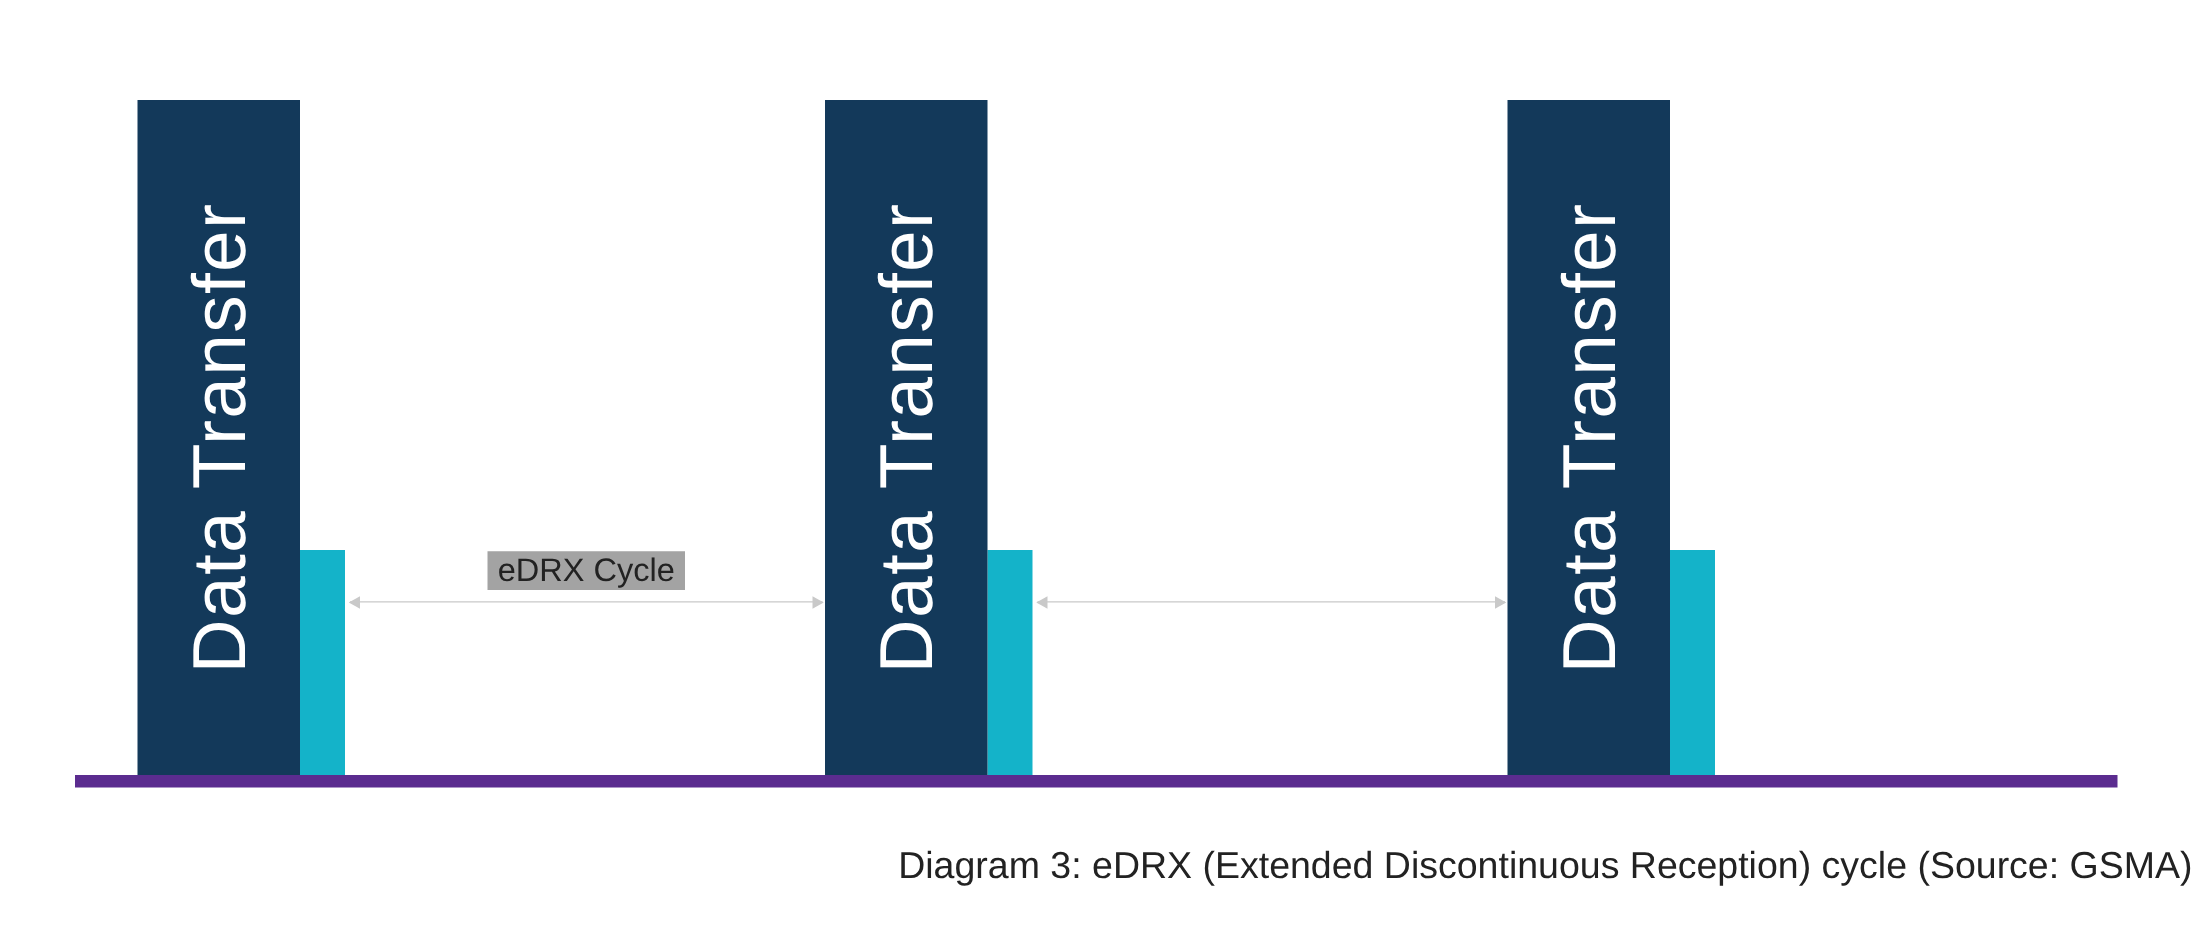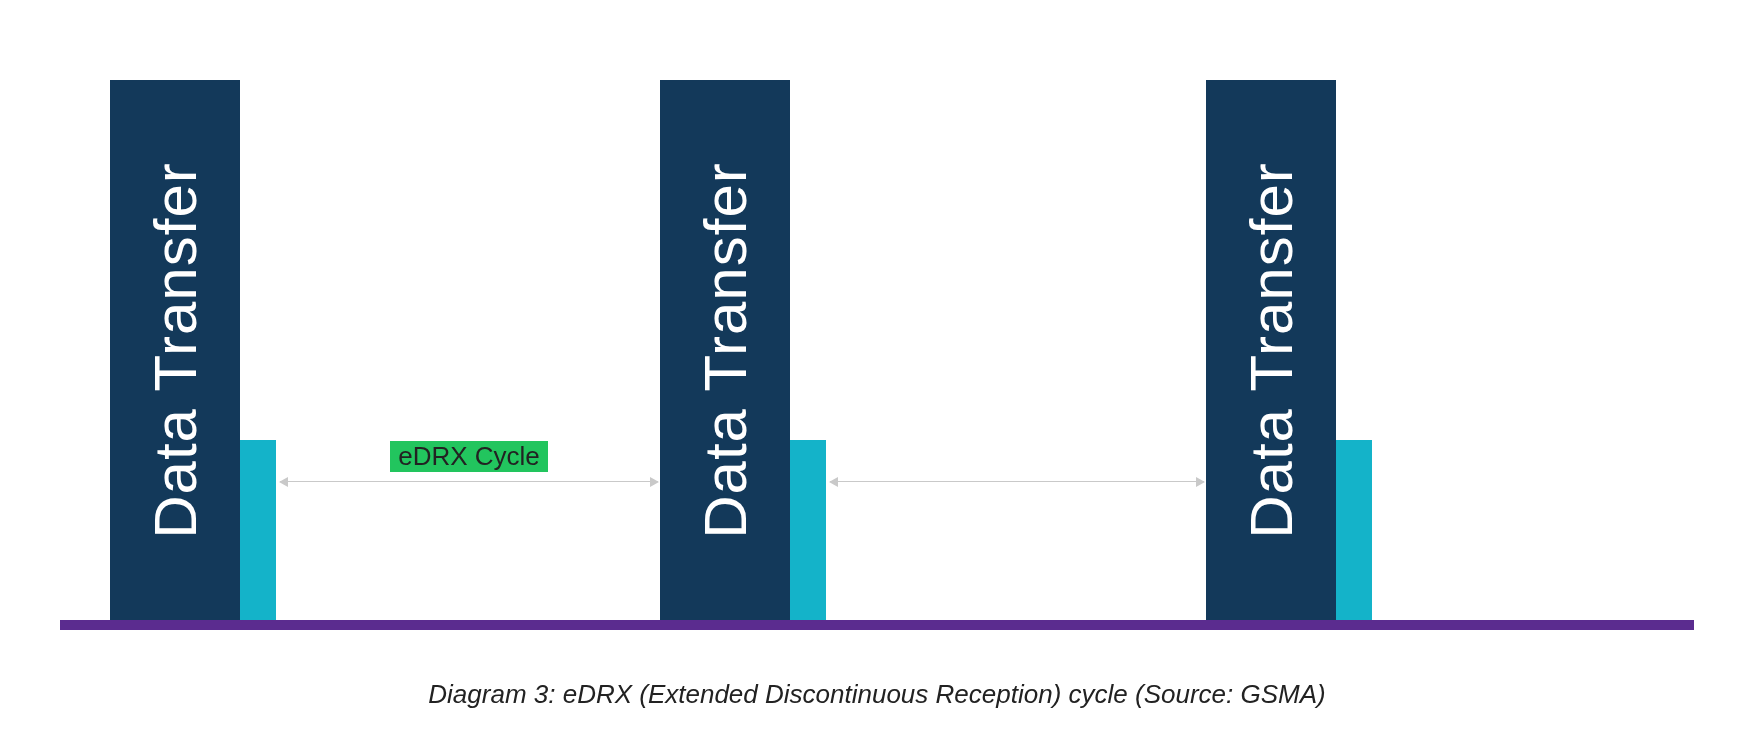--- a/index.html
+++ b/index.html
@@ -95,7 +95,7 @@
   }
   .cycle-label-inner {
     display: inline-block;
-    background: #22c55e;
+    background: #a3a3a3;
     padding: 0 8px;
     text-align: right;
   }

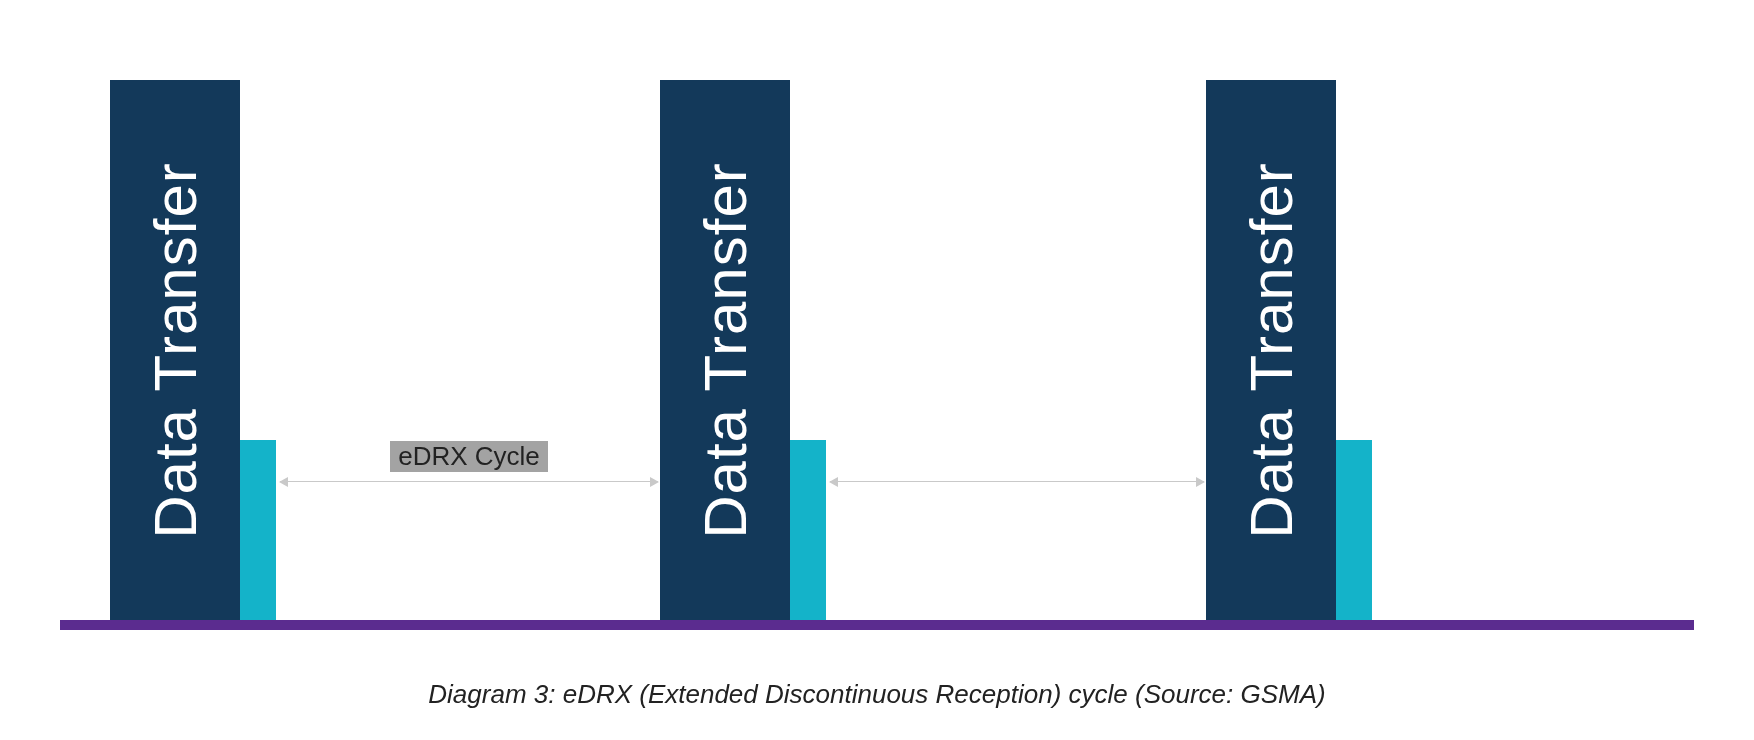--- a/index.html
+++ b/index.html
@@ -103,10 +103,9 @@
     position: absolute;
     left: 0; right: 0;
     bottom: 30px;
-    text-align: center;
-    font-size: 26px;
+    text-align: right;
+    font-size: 30px;
     color: #222222;
-    font-style: italic;
   }
 </style>
 </head>

